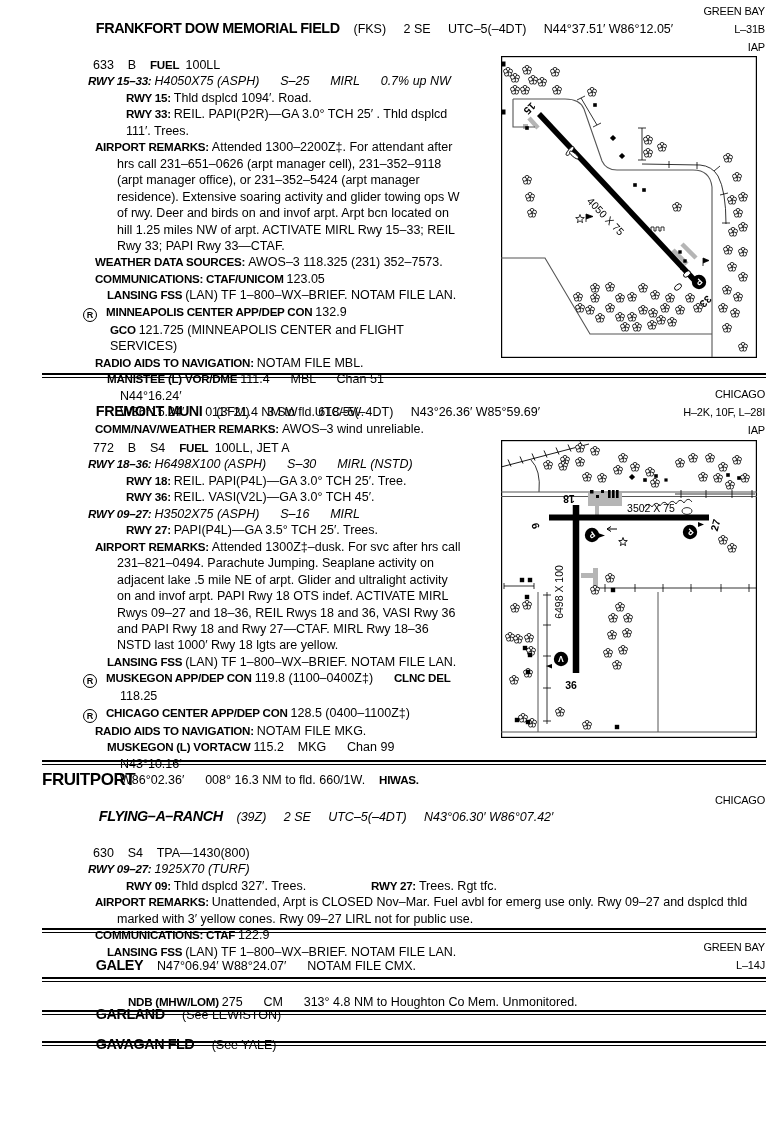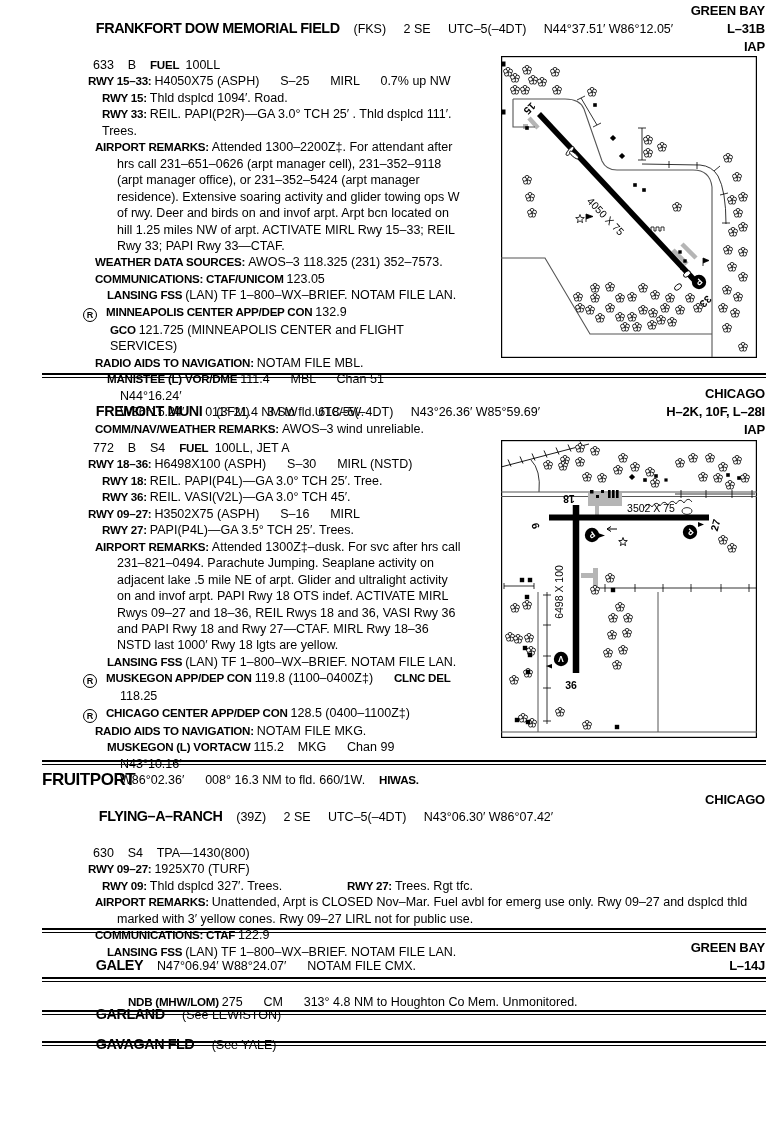--- a/index.html
+++ b/index.html
@@ -27,7 +27,7 @@
   .circR{display:inline-block;width:12px;height:12px;border:1.2px solid #000;border-radius:50%;
          font-size:9px;line-height:12px;text-align:center;font-weight:700;letter-spacing:0;
          margin-left:-24px;margin-right:9px;text-indent:0;vertical-align:-2px;}
-  .refs{position:absolute;right:13px;text-align:right;font-weight:700;font-size:13px;
+  .refs{position:absolute;right:13px;text-align:right;font-weight:400;font-size:11px;
         line-height:18px;letter-spacing:-0.2px;}
   .refs.tight{line-height:17.5px;}
   .sep{position:absolute;left:42px;width:724px;height:2px;border-top:2.6px solid #000;border-bottom:1px solid #000;}

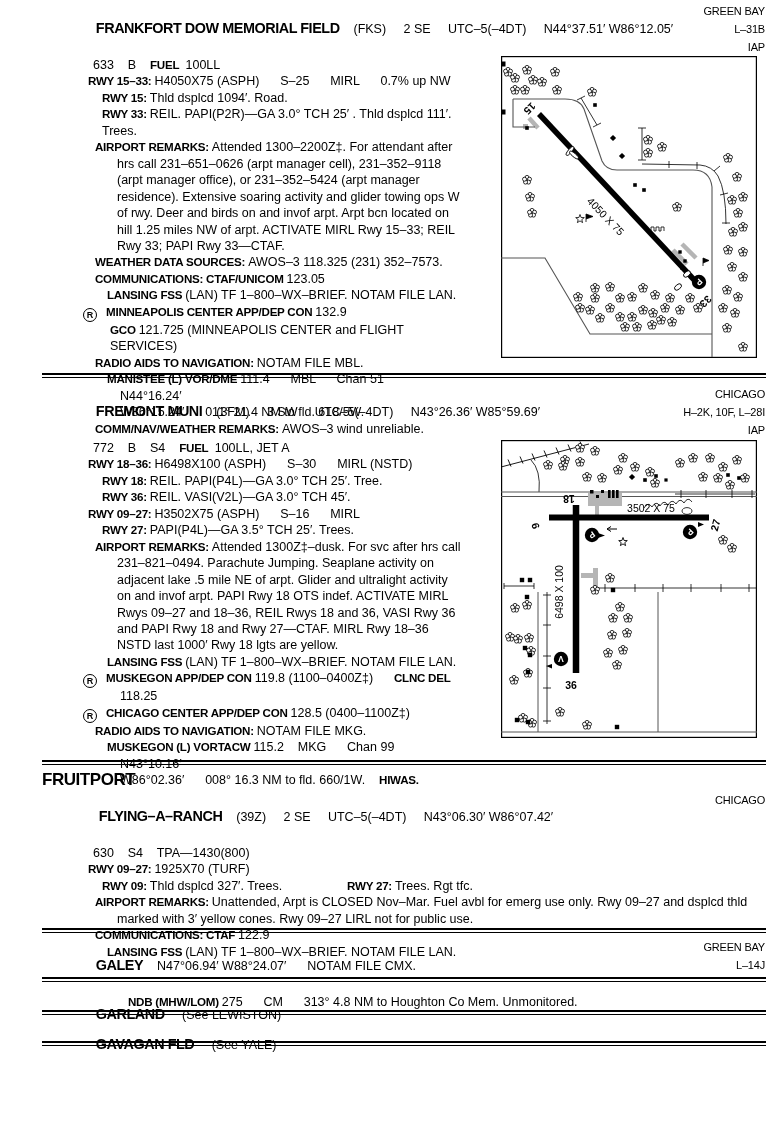--- a/index.html
+++ b/index.html
@@ -17,7 +17,7 @@
   .txt.wide{width:748px;}
   .ln{min-height:16.45px;}
   .elev{padding-left:93px;}
-  .rwym{padding-left:102px;text-indent:-14px;}
+  .rwym{padding-left:102px;text-indent:-14px;font-style:italic;}
   .rwys{padding-left:102px;}
   .rema{padding-left:117px;text-indent:-22px;}
   .fss{padding-left:120px;text-indent:-13px;}

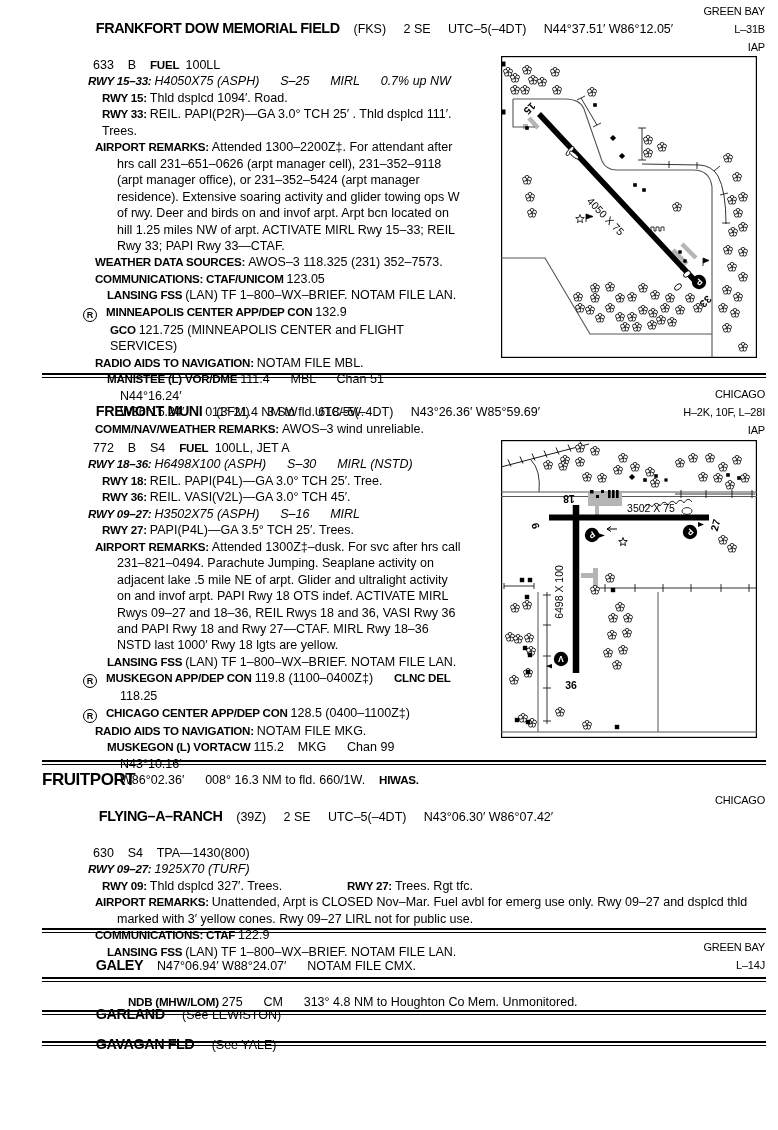--- a/index.html
+++ b/index.html
@@ -18,7 +18,7 @@
   .ln{min-height:16.45px;}
   .elev{padding-left:93px;}
   .rwym{padding-left:102px;text-indent:-14px;font-style:italic;}
-  .rwys{padding-left:102px;}
+  .rwys{padding-left:102px;margin-left:24px;}
   .rema{padding-left:117px;text-indent:-22px;}
   .fss{padding-left:120px;text-indent:-13px;}
   .gco{padding-left:110px;}

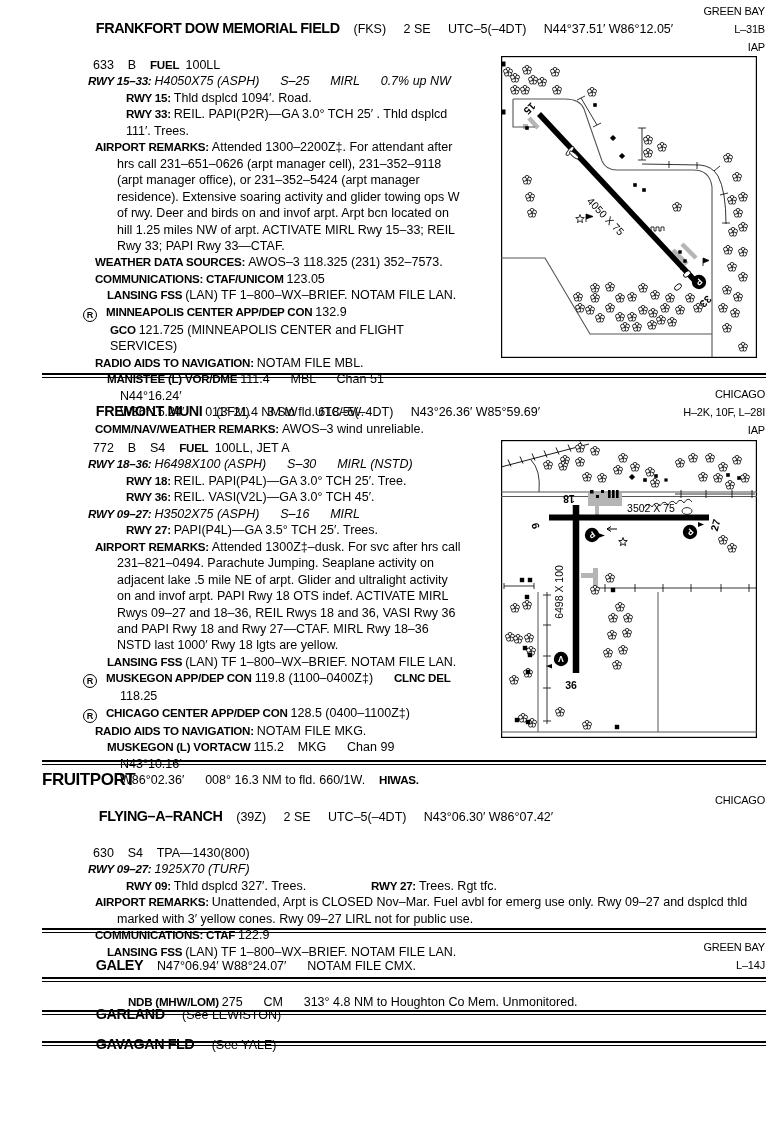--- a/index.html
+++ b/index.html
@@ -9,7 +9,7 @@
   .b{font-weight:700;font-size:11.6px;letter-spacing:-0.25px;}
   .sec{position:absolute;left:0;width:778px;}
   .ent-head{padding-left:75px;white-space:pre-wrap;line-height:18px;}
-  .ent-head.sub{padding-left:78px;}
+  .ent-head.sub{padding-left:78px;font-style:italic;}
   .ename{font-weight:700;font-size:14.4px;letter-spacing:-0.45px;}
   .city{font-weight:700;font-size:17px;letter-spacing:-0.45px;padding-left:42px;line-height:19px;}
   .txt{padding-top:1px;}

